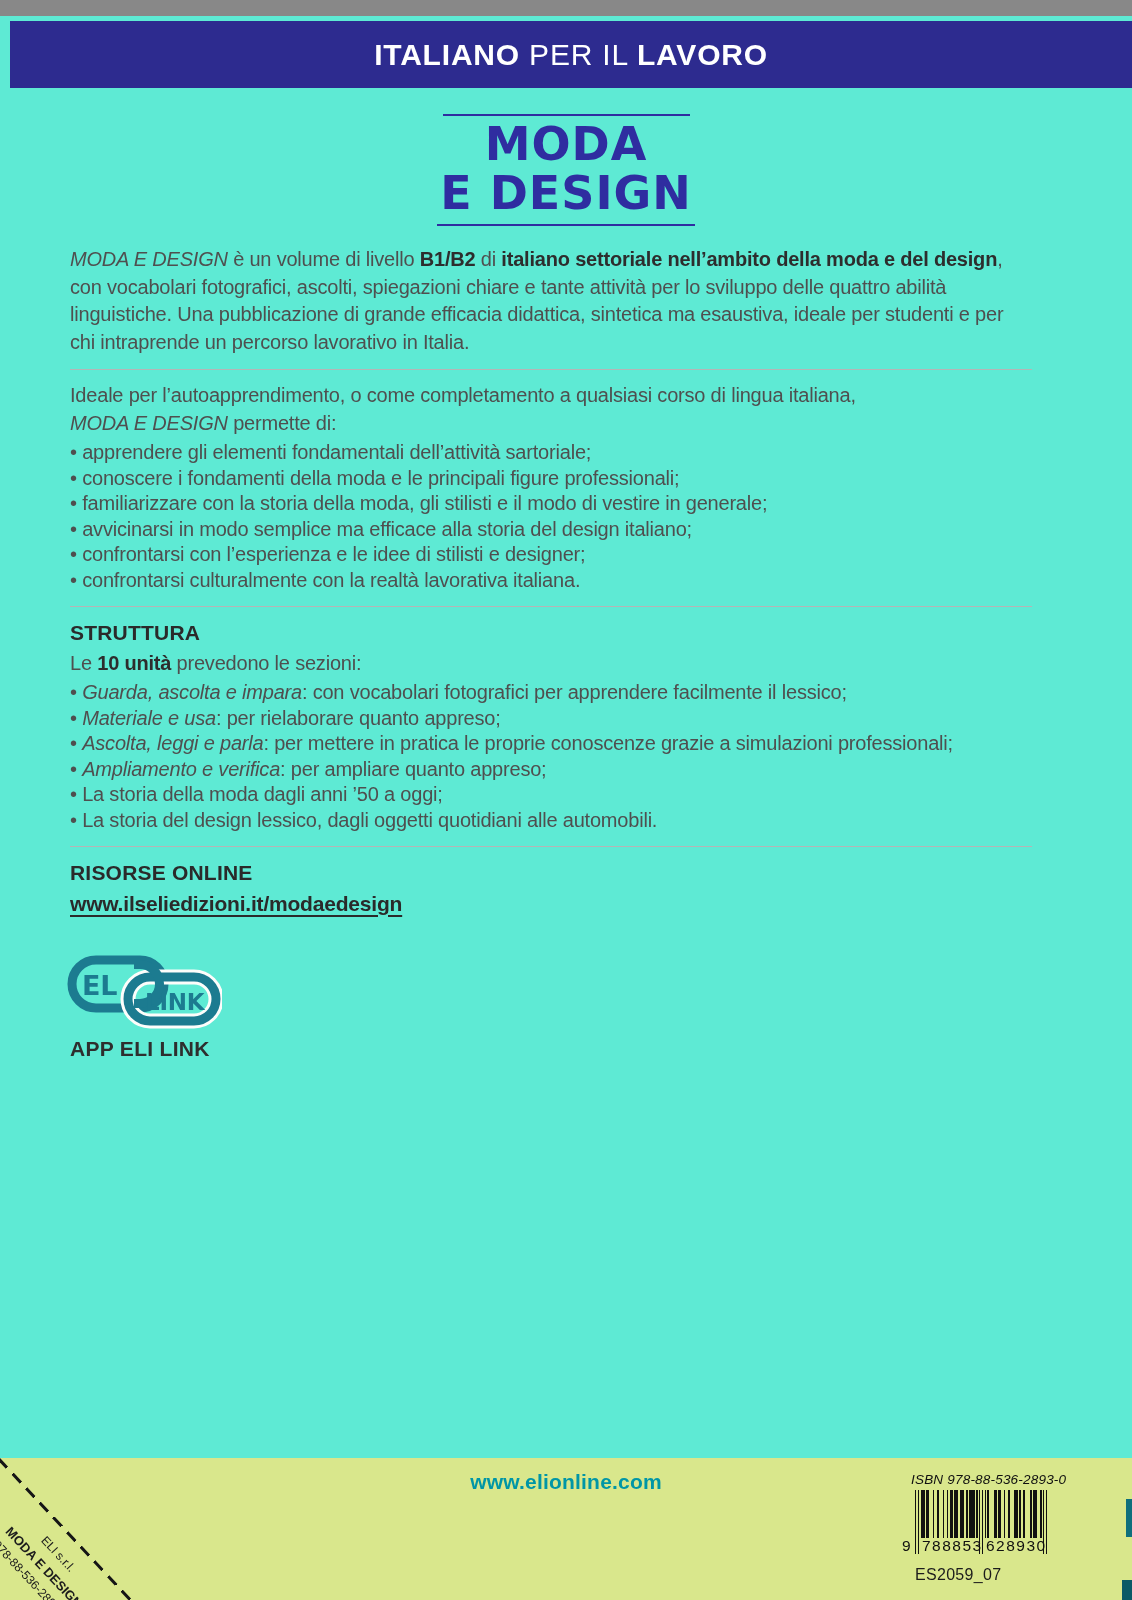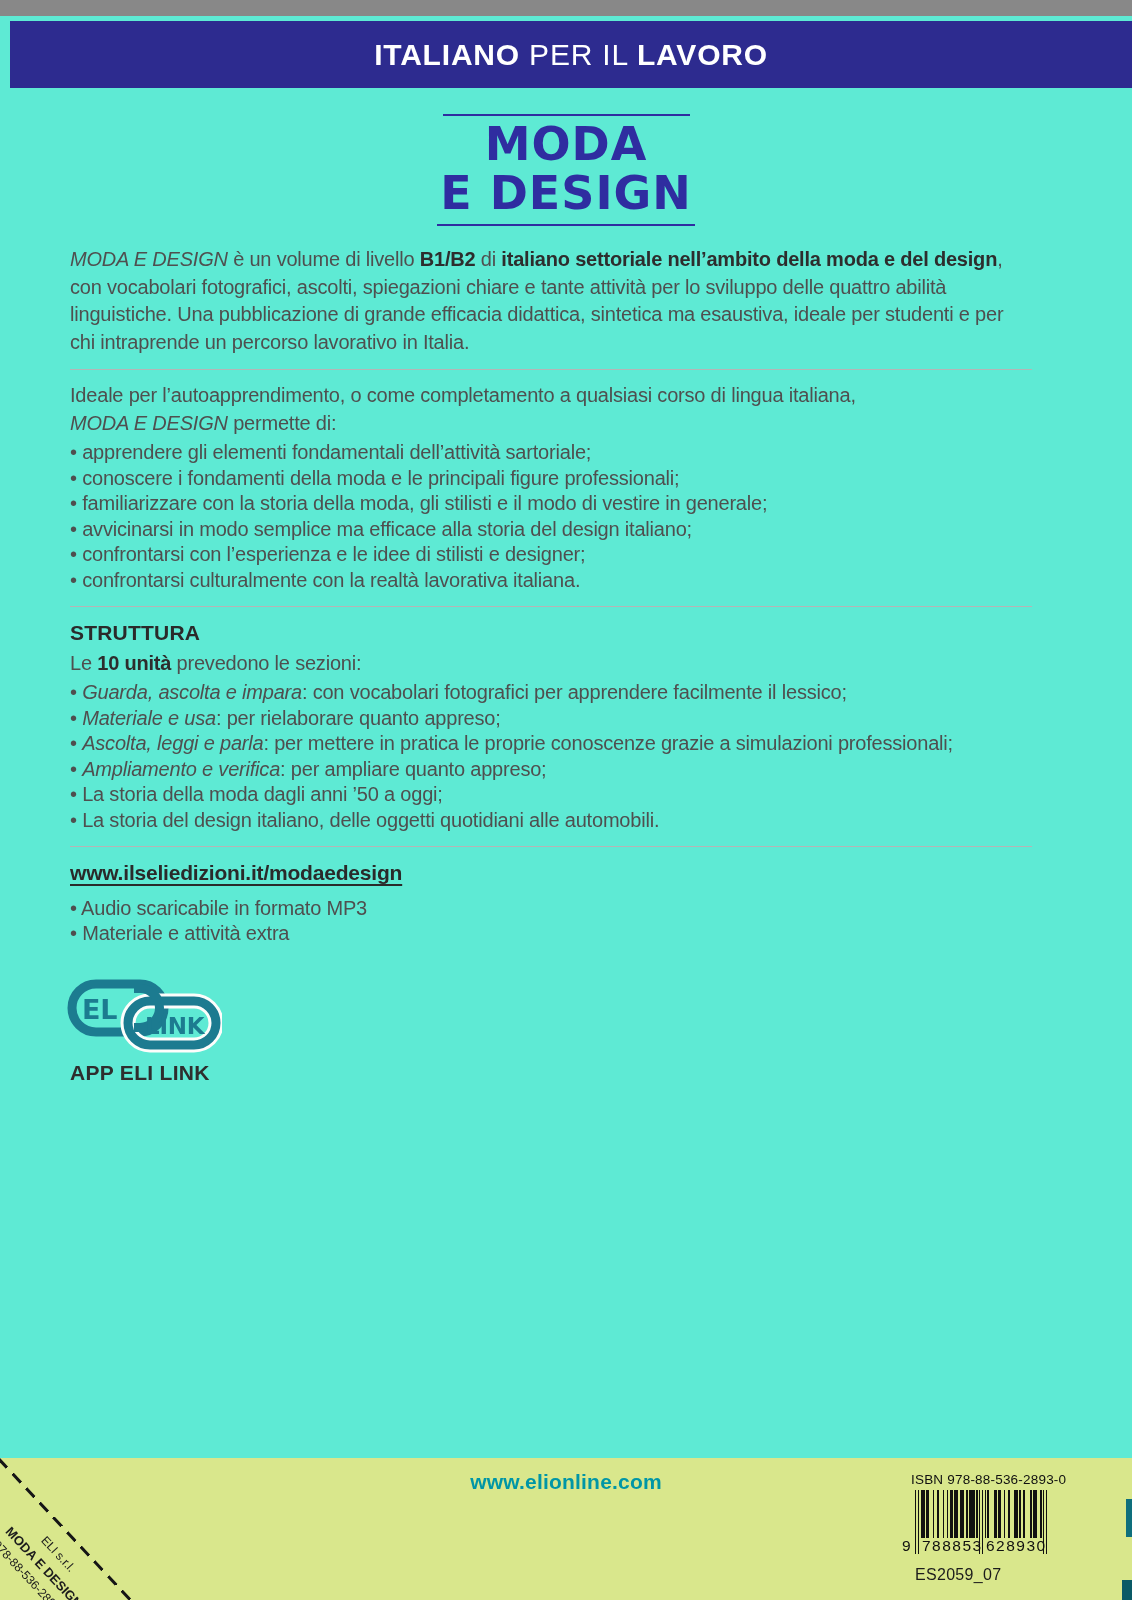--- a/index.html
+++ b/index.html
@@ -129,7 +129,7 @@
       <li><span class="it">Ascolta, leggi e parla</span><span>: per mettere in pratica le proprie conoscenze grazie a simulazioni professionali;</span></li>
       <li><span class="it">Ampliamento e verifica</span><span>: per ampliare quanto appreso;</span></li>
       <li><span class="it"></span><span>La storia della moda dagli anni ’50 a oggi;</span></li>
-      <li><span class="it"></span><span>La storia del design italiano, delle oggetti quotidiani alle automobili.</span></li>
+      <li><span class="it"></span><span>La storia del design lessico, dagli oggetti quotidiani alle automobili.</span></li>
     </ul>
 
     <hr class="sep">

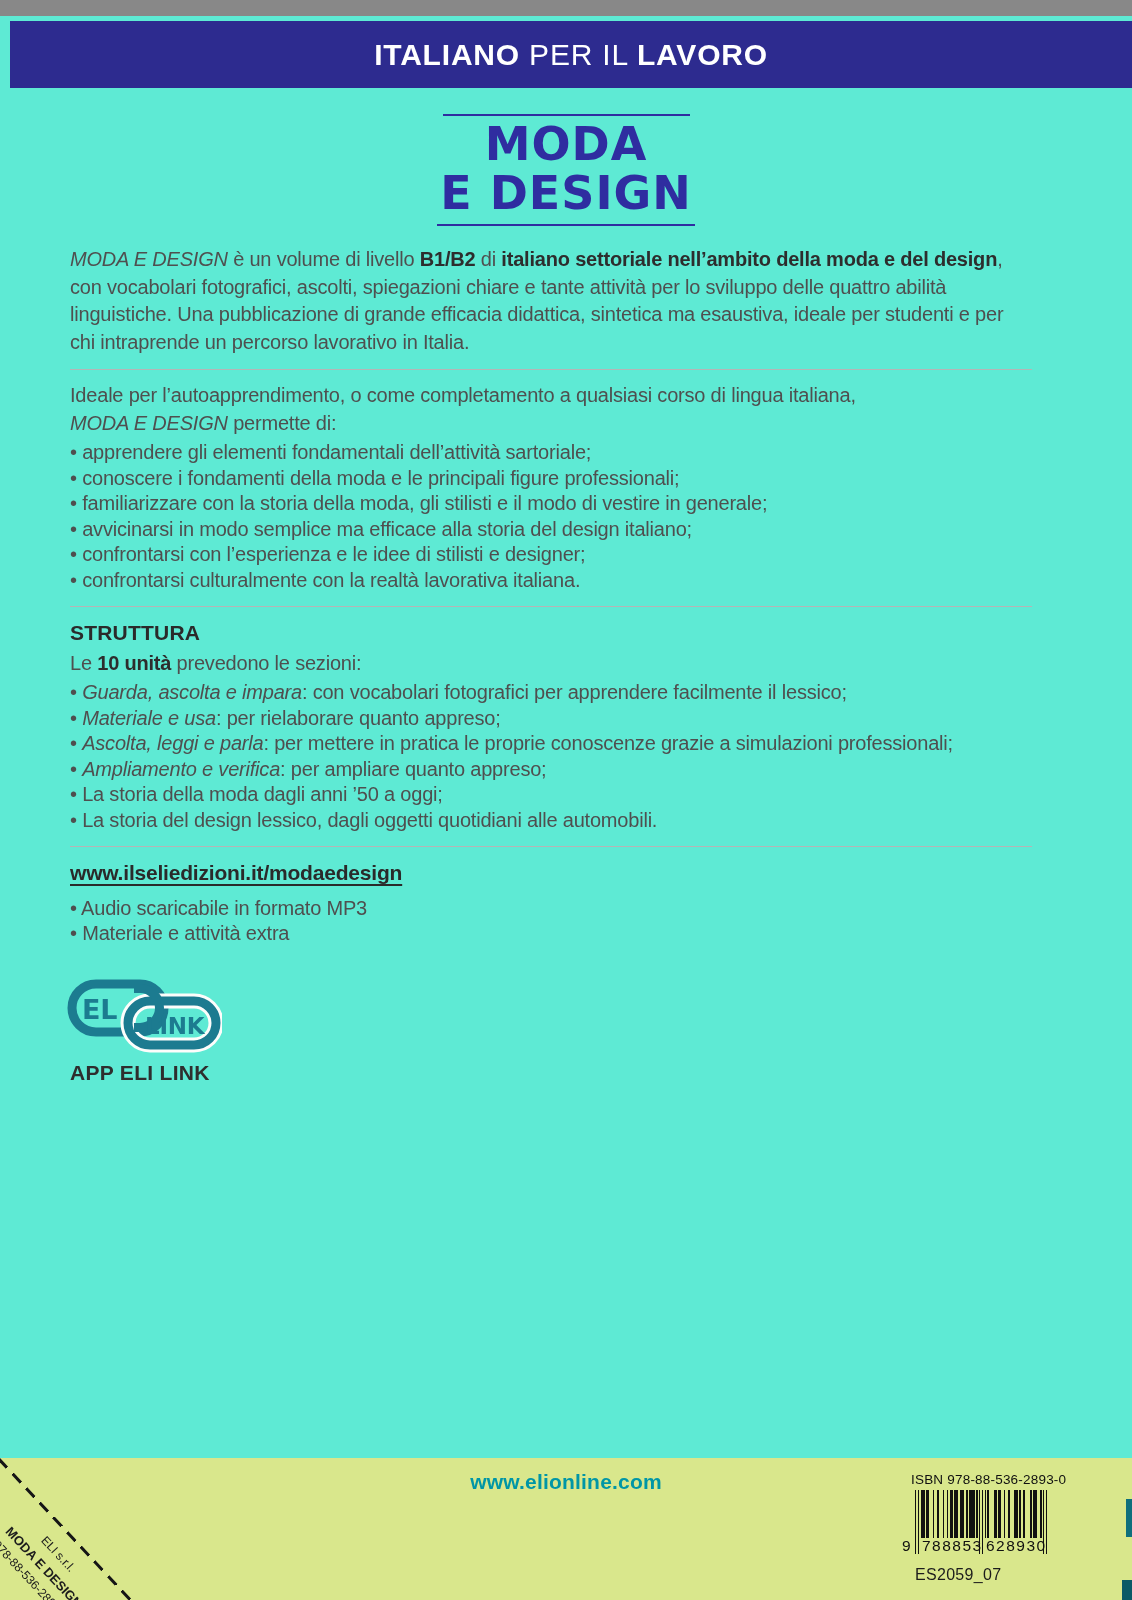--- a/index.html
+++ b/index.html
@@ -134,6 +134,7 @@
 
     <hr class="sep">
 
+    <div class="sec-heading">RISORSE ONLINE</div>
     <span class="url-line">www.ilseliedizioni.it/modaedesign</span>
     <ul class="plain">
       <li>Audio scaricabile in formato MP3</li>

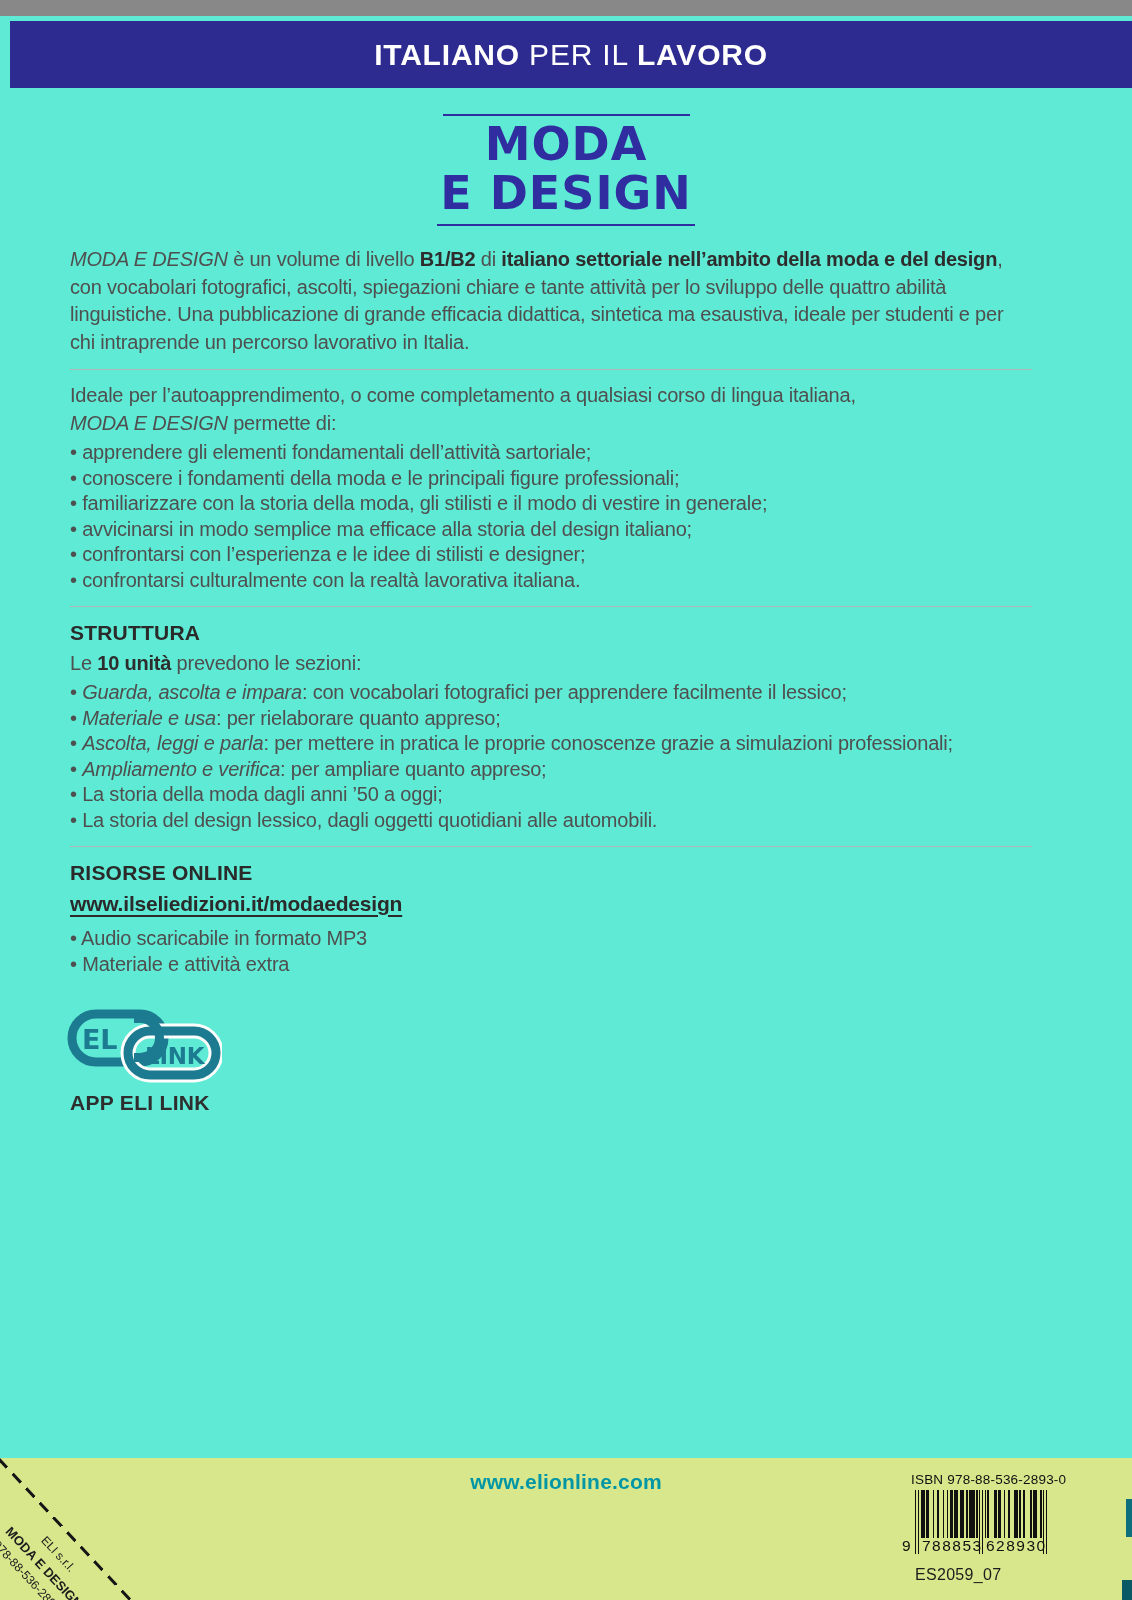--- a/index.html
+++ b/index.html
@@ -136,10 +136,6 @@
 
     <div class="sec-heading">RISORSE ONLINE</div>
     <span class="url-line">www.ilseliedizioni.it/modaedesign</span>
-    <ul class="plain">
-      <li>Audio scaricabile in formato MP3</li>
-      <li>Materiale e attività extra</li>
-    </ul>
 
     
     <div class="logo-wrap">

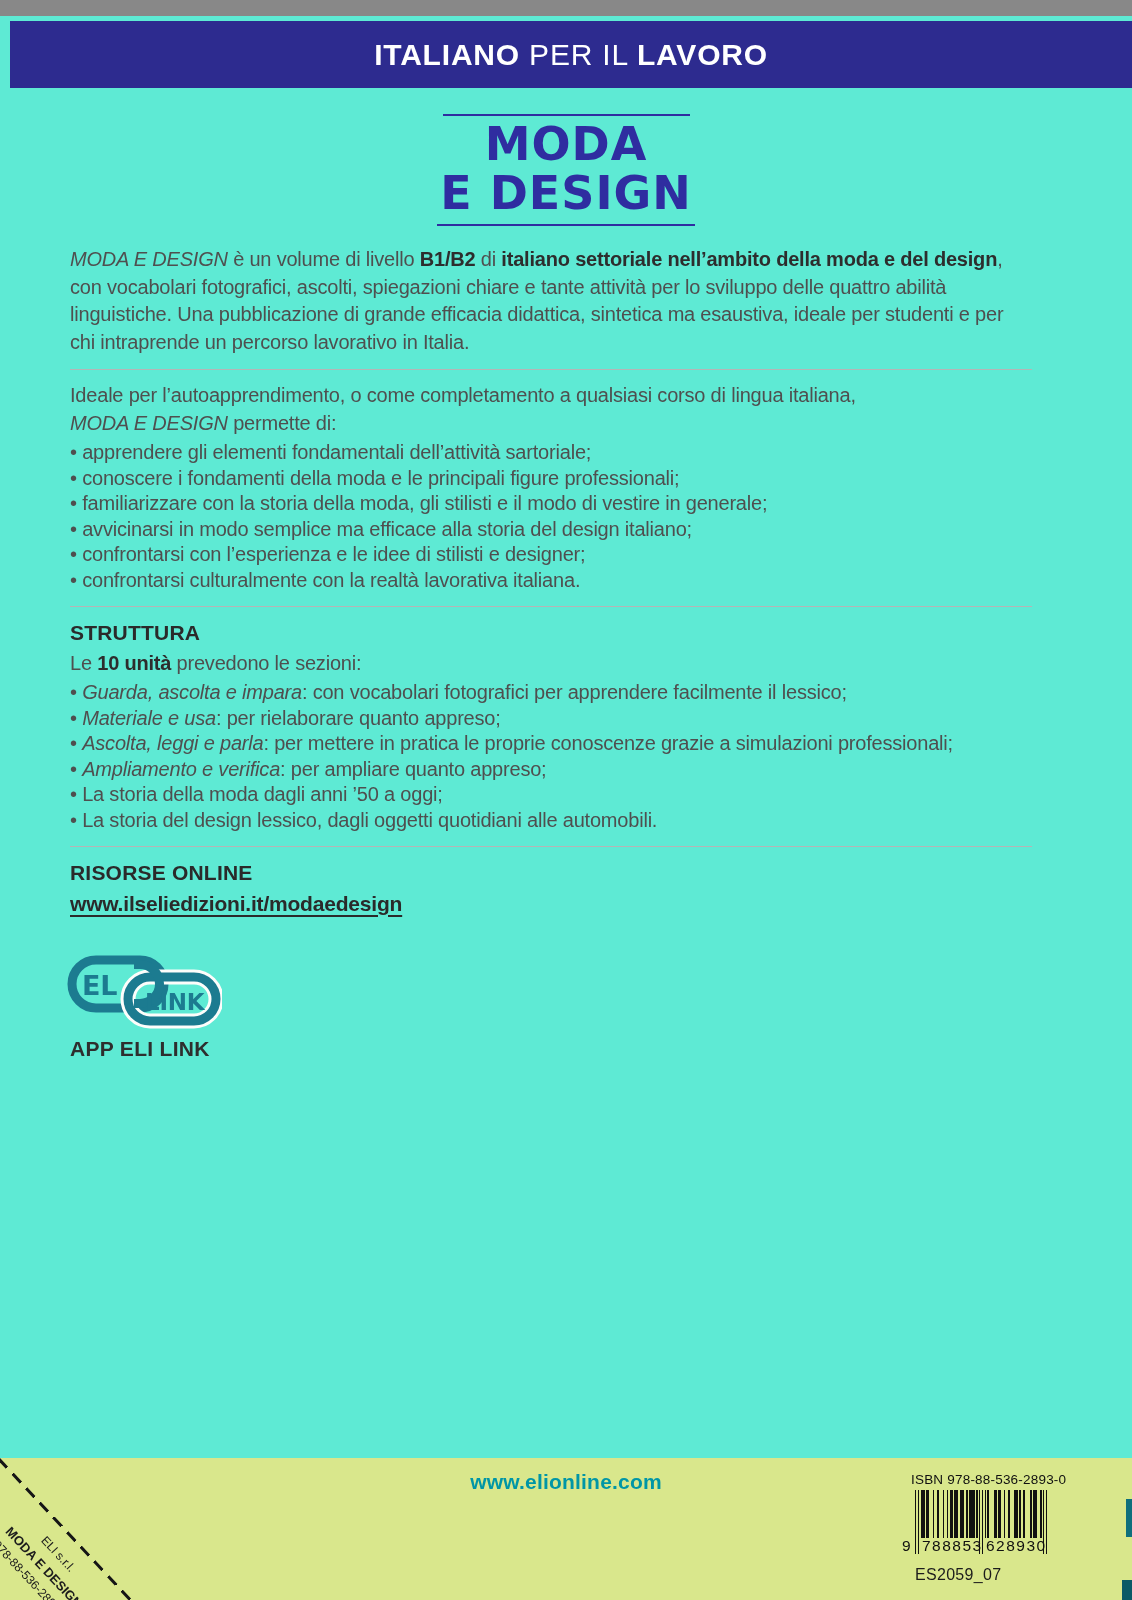--- a/index.html
+++ b/index.html
@@ -64,7 +64,7 @@
   .barcode-block { position:absolute; left:915px; top:14px; width:136px; }
   .isbn-label {
     font-size:13.5px; color:#101010; white-space:nowrap; text-align:center;
-    letter-spacing:0.2px; margin-bottom:3px; margin-left:-4px;
+    letter-spacing:0.2px; margin-bottom:3px; margin-left:-4px;font-style:italic;
   }
   .bars { position:relative; height:64px; width:133px; display:flex; align-items:flex-start; }
   .bars .m { width:1.4px; height:48px; }

